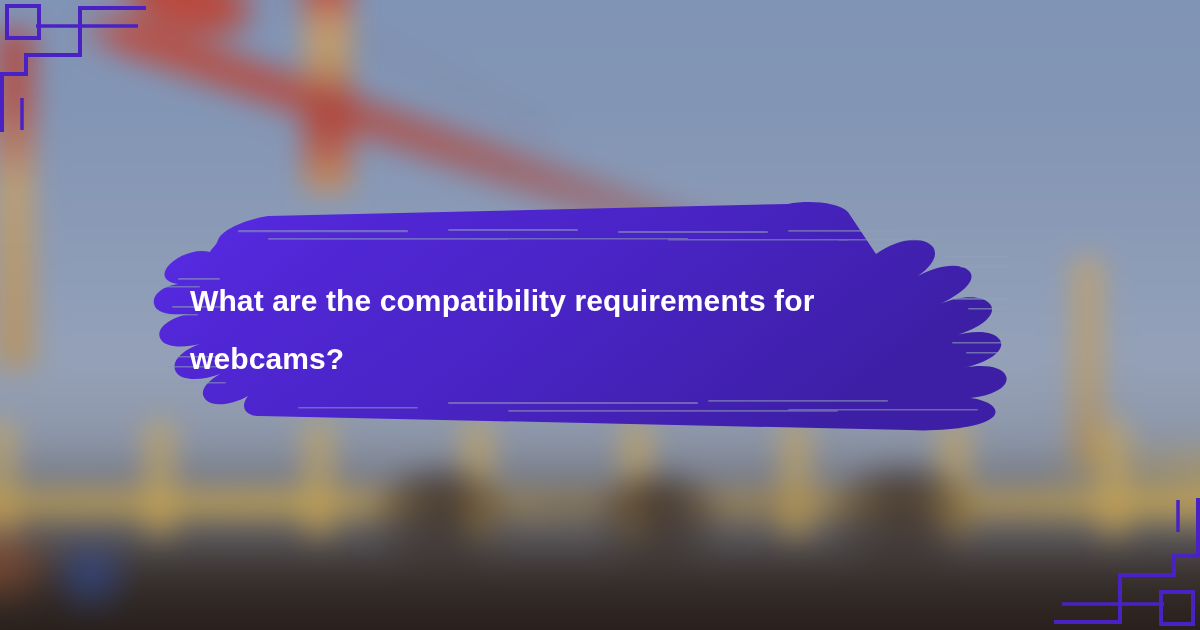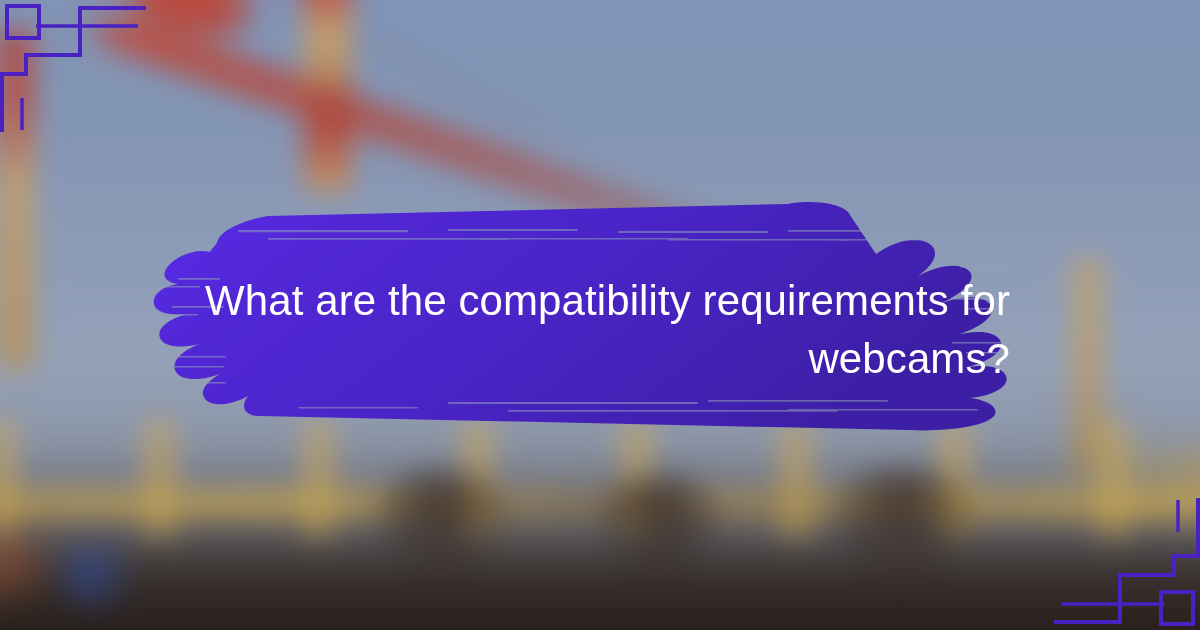--- a/index.html
+++ b/index.html
@@ -174,11 +174,11 @@
     left: 190px;
     top: 272px;
     width: 820px;
-    text-align: right;
+    text-align: left;
     color: #ffffff;
-    font-size: 42px;
+    font-size: 30px;
     line-height: 58px;
-    font-weight: 400;
+    font-weight: 700;
     letter-spacing: .1px;
     white-space: pre-line;
     z-index: 5;

